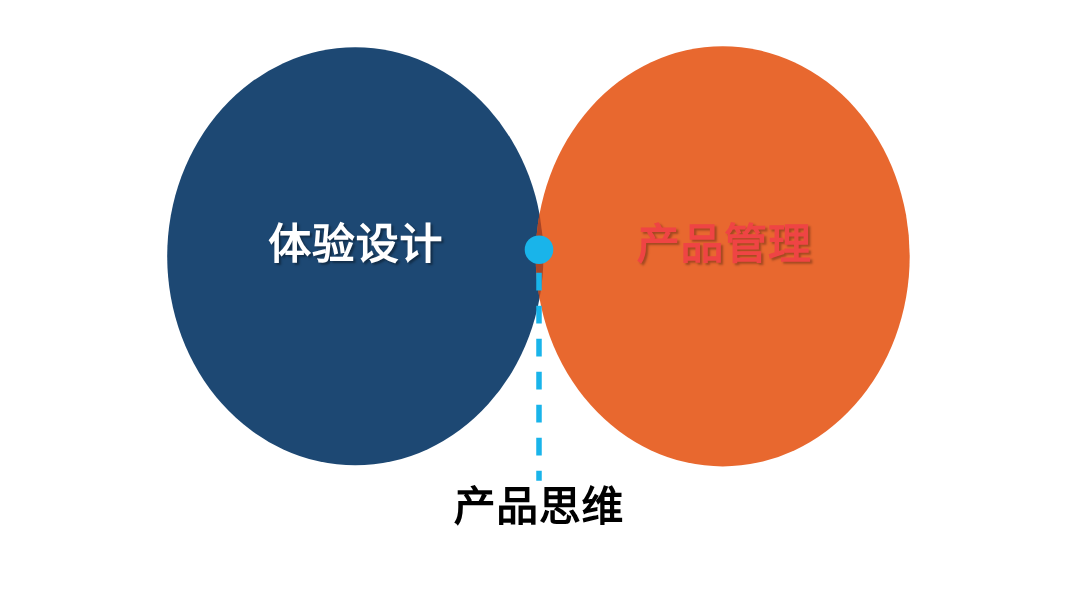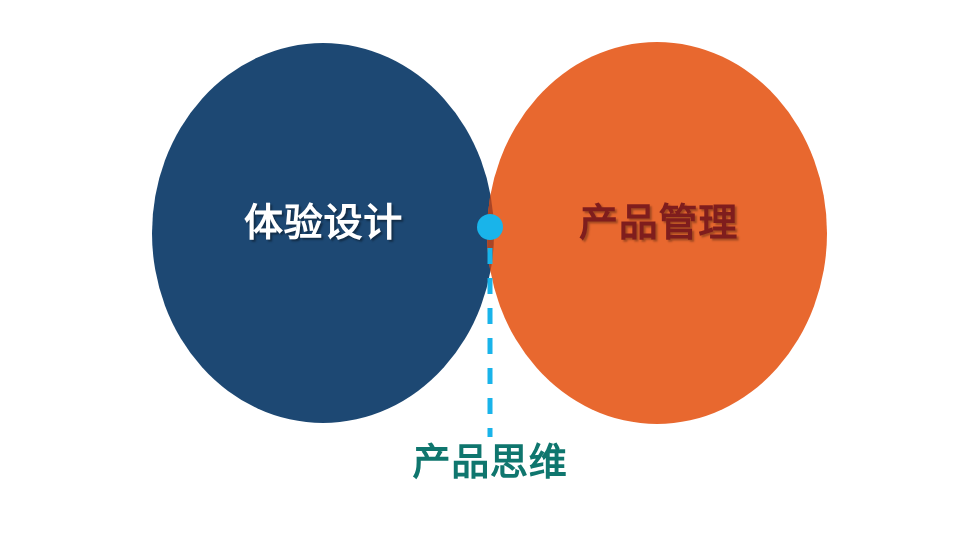--- a/index.html
+++ b/index.html
@@ -90,7 +90,7 @@
 
   <div class="venn-label" id="label-left" style="color: rgb(255, 255, 255);">体验设计</div>
 
-  <div class="venn-label" id="label-right" style="color: #7f1d1d;">产品管理</div>
+  <div class="venn-label" id="label-right" style="color: #ef4444;">产品管理</div>
 
   <div class="venn-label" id="label-bottom" style="color: #0f766e;">产品思维</div>
 

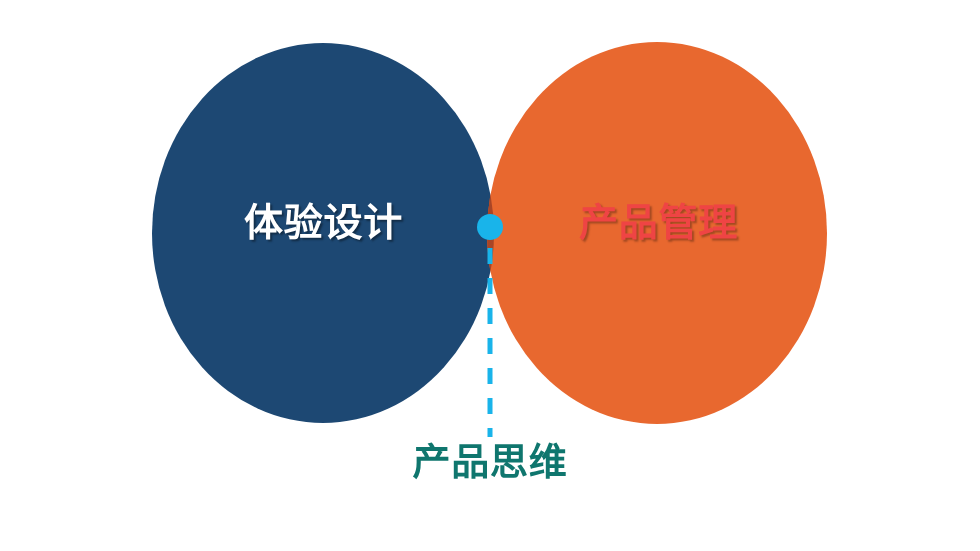--- a/index.html
+++ b/index.html
@@ -92,7 +92,7 @@
 
   <div class="venn-label" id="label-right" style="color: #ef4444;">产品管理</div>
 
-  <div class="venn-label" id="label-bottom" style="color: #0f766e;">产品思维</div>
+  <div class="venn-label" id="label-bottom" style="color: #000000;">产品思维</div>
 
 </div>
 

